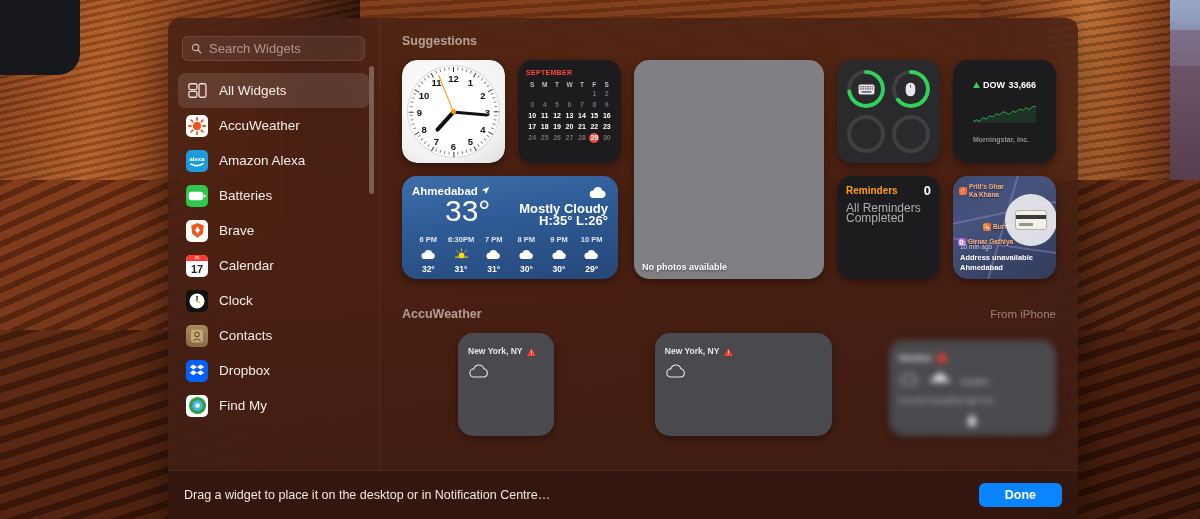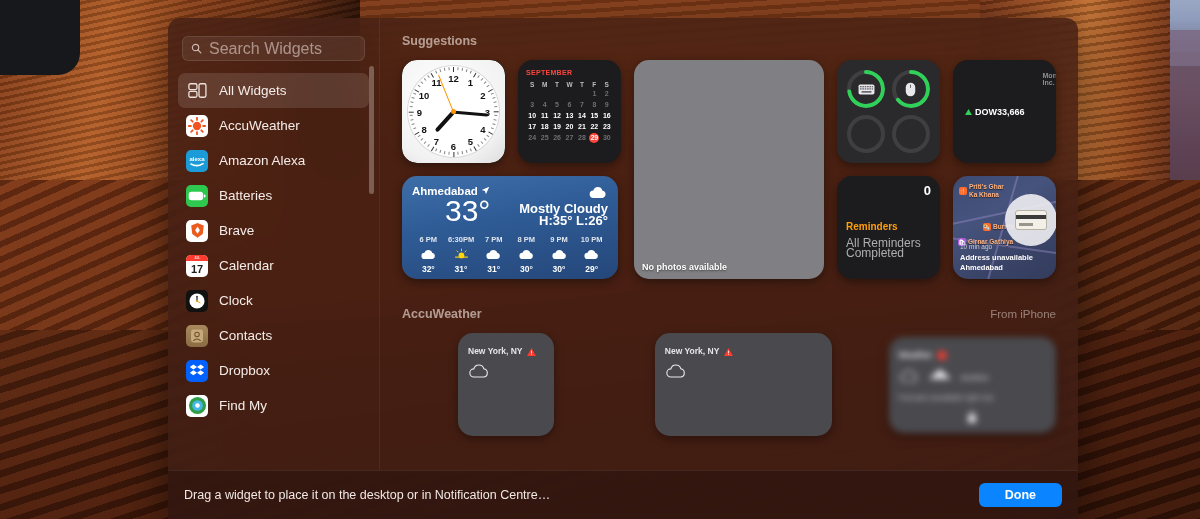--- a/index.html
+++ b/index.html
@@ -107,7 +107,7 @@
   .search-box svg { flex: 0 0 auto; }
   .search-input {
     background: transparent; border: none; outline: none;
-    color: #e8ded9; font-size: 16px; width: 100%;
+    color: #e8ded9; font-size: 13px; width: 100%;
     font-family: "Liberation Sans", sans-serif;
   }
   .search-input::placeholder { color: rgba(242,228,222,.55); }

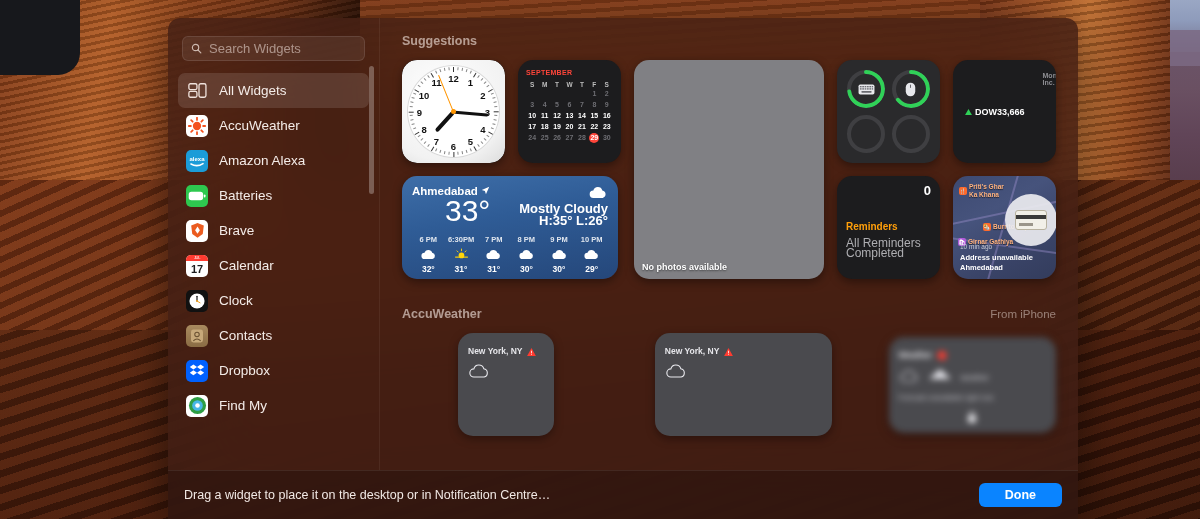--- a/index.html
+++ b/index.html
@@ -234,7 +234,7 @@
   .ring .gl { position:absolute; inset:0; display:flex; align-items:center; justify-content:center; }
 
   
-  .stockw { padding:12px; display:flex; flex-direction:row;gap:9px; }
+  .stockw { padding:20px; display:flex; flex-direction:column;gap:9px; }
   .st-top { display:flex; justify-content:space-between; align-items:center; font-size:9px; font-weight:700; color:#fff; }
   .st-ticker { display:flex; align-items:center; gap:3px; }
   .st-chart { height:28px; margin:6px 0 4px; }

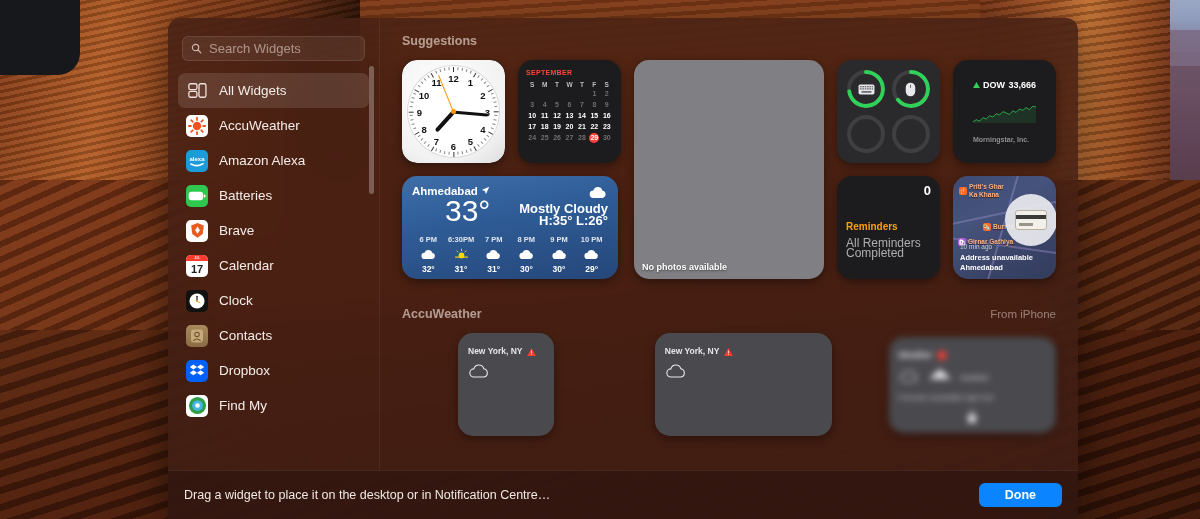--- a/index.html
+++ b/index.html
@@ -244,7 +244,7 @@
   
   .remw { padding:9px 9px; }
   .rem-top { display:flex; justify-content:space-between; align-items:flex-start; }
-  .rem-title { color:#ff9f0a; font-size:10px; font-weight:700;margin-top:36px; }
+  .rem-title { color:#ff9f0a; font-size:10px; font-weight:700; }
   .rem-count { color:#fff; font-size:13px; font-weight:700; line-height:12px; }
   .rem-sub { color:#aeaeb2; font-size:12px; line-height:10px; margin-top:6px; }
 

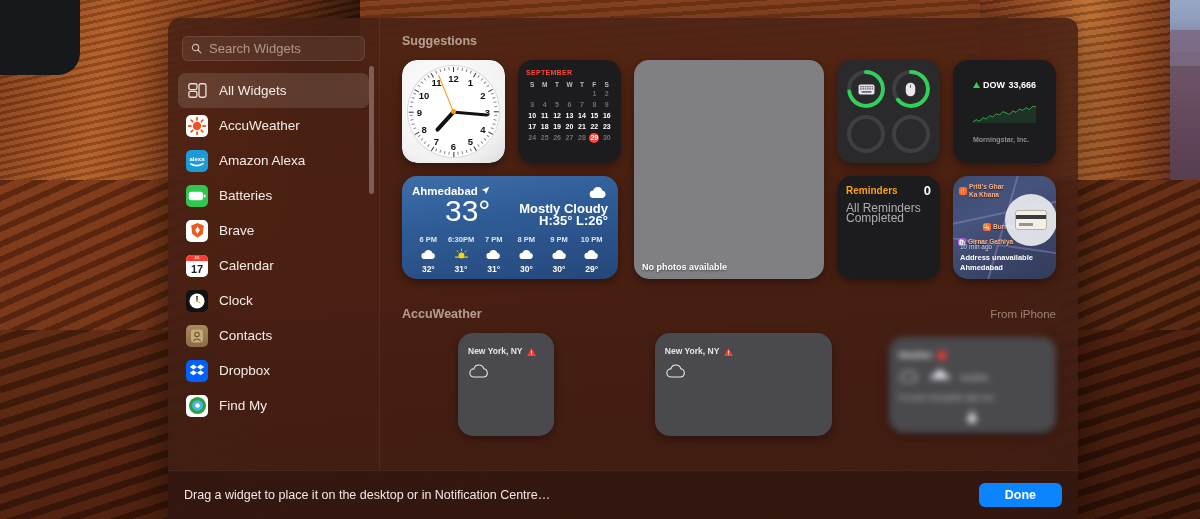--- a/index.html
+++ b/index.html
@@ -271,7 +271,7 @@
   .map-card:after { content:""; position:absolute; left:3px; bottom:3px; width:14px; height:3px; background:#9a958a; }
 
   
-  .accu-row { display:flex; gap:13px; align-items:center; }
+  .accu-row { display:flex; gap:13px; align-items:flex-end; }
   .aw {
     border-radius:15px; background:#4a4a4e; overflow:hidden; position:relative;
     box-shadow:0 3px 10px rgba(0,0,0,.35);

